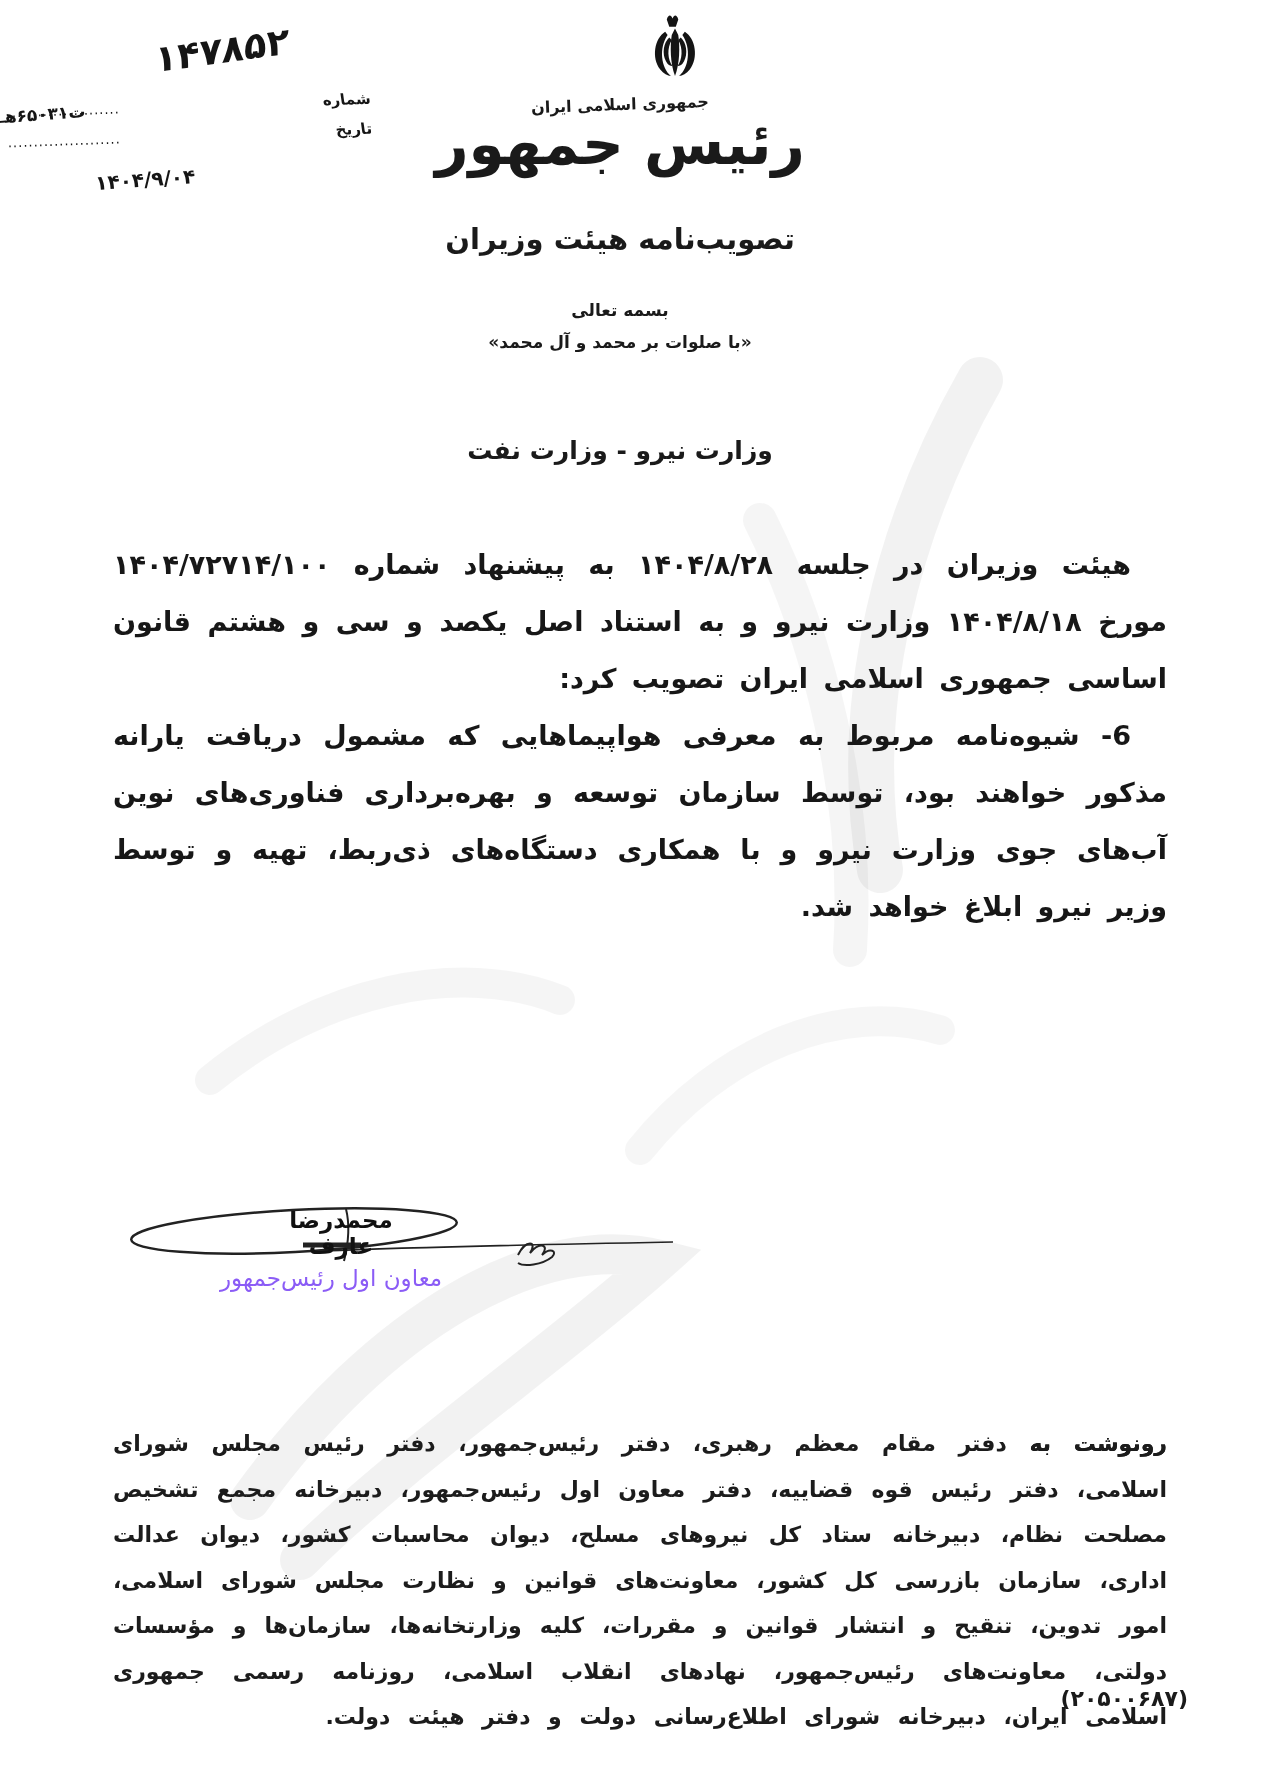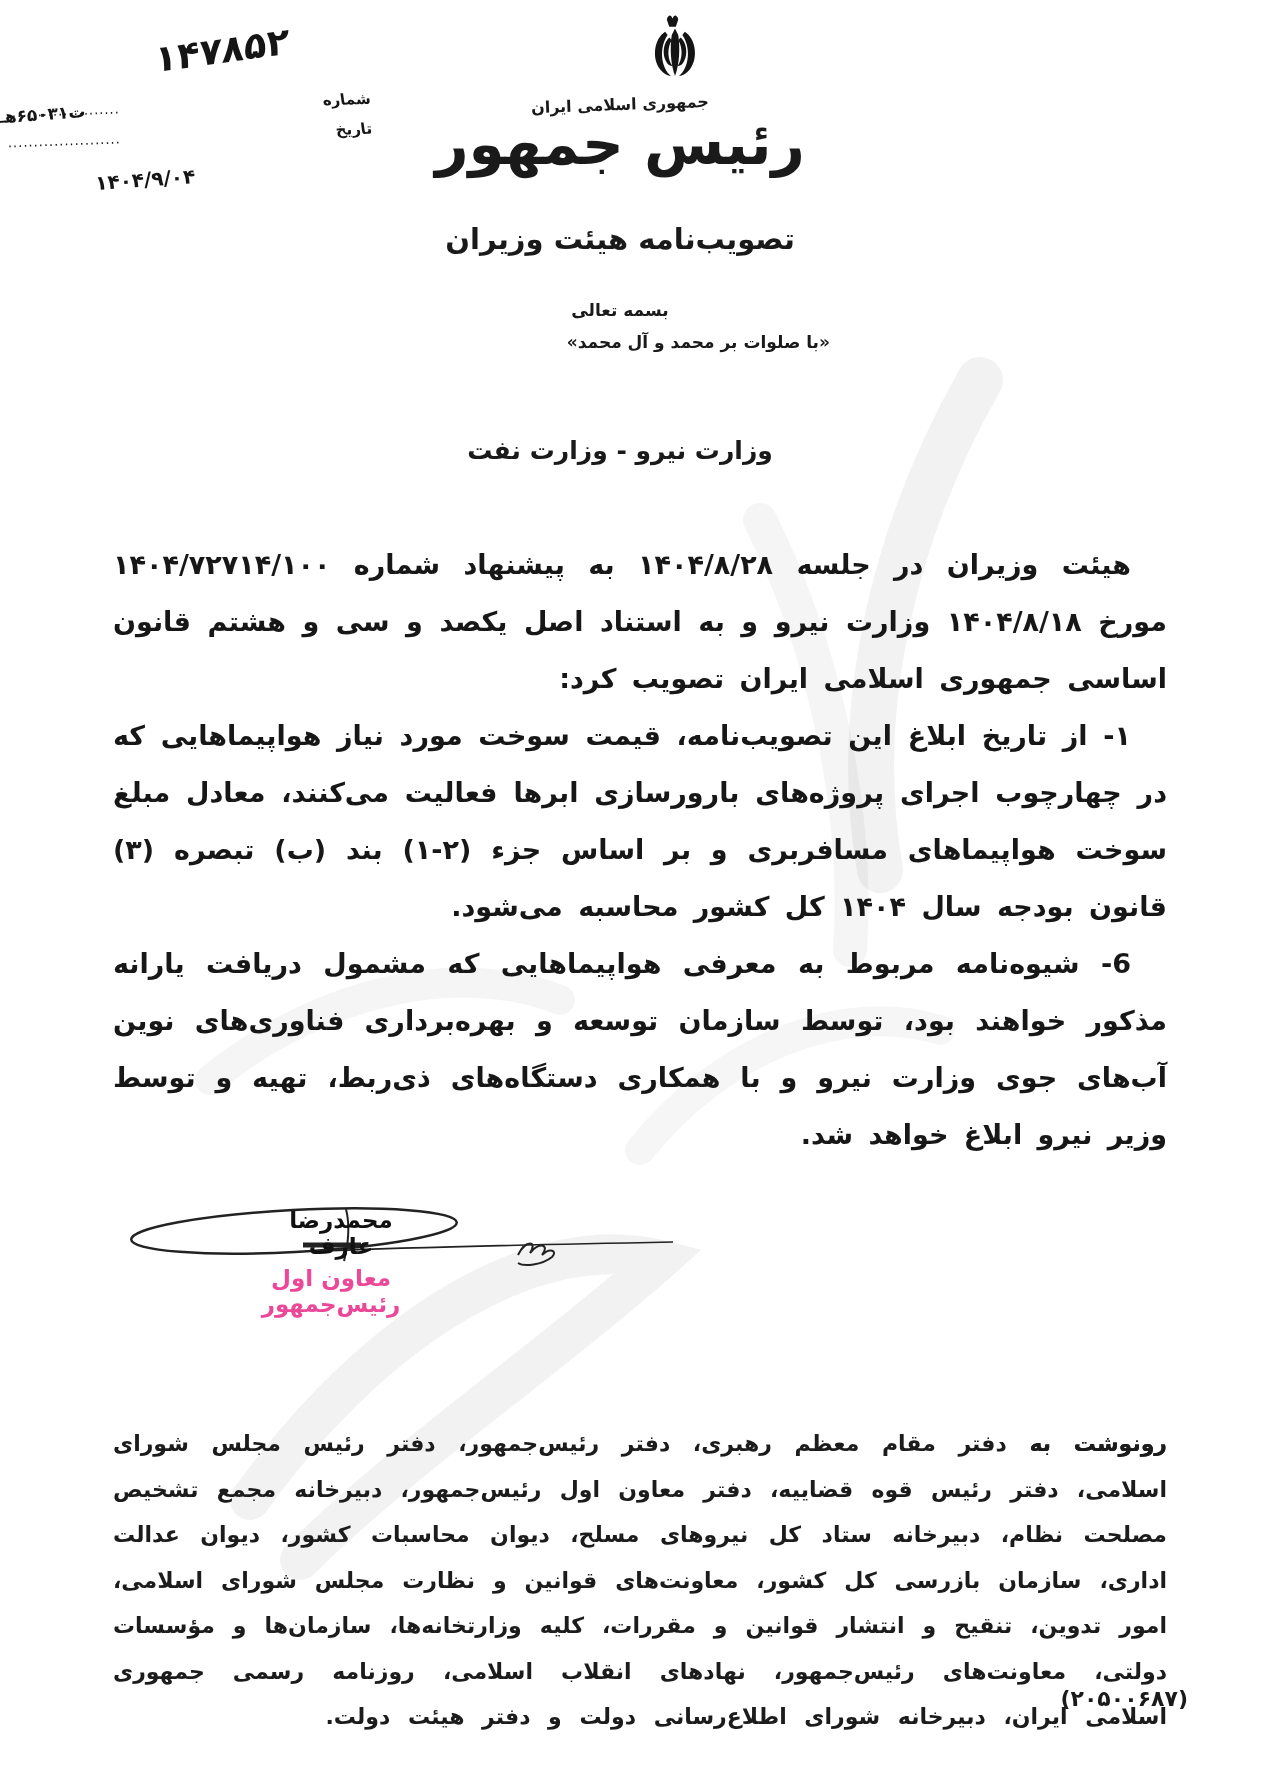--- a/index.html
+++ b/index.html
@@ -42,7 +42,7 @@
   
   .inv1{position:absolute;top:300px;left:410px;width:420px;text-align:center;
     font-size:17px;font-weight:bold;z-index:2;}
-  .inv2{position:absolute;top:332px;left:410px;width:420px;
+  .inv2{position:absolute;top:332px;left:410px;width:420px;text-align:center;
     font-size:17px;font-weight:bold;z-index:2;}
   
   .addressee{position:absolute;top:428px;left:390px;width:460px;text-align:center;

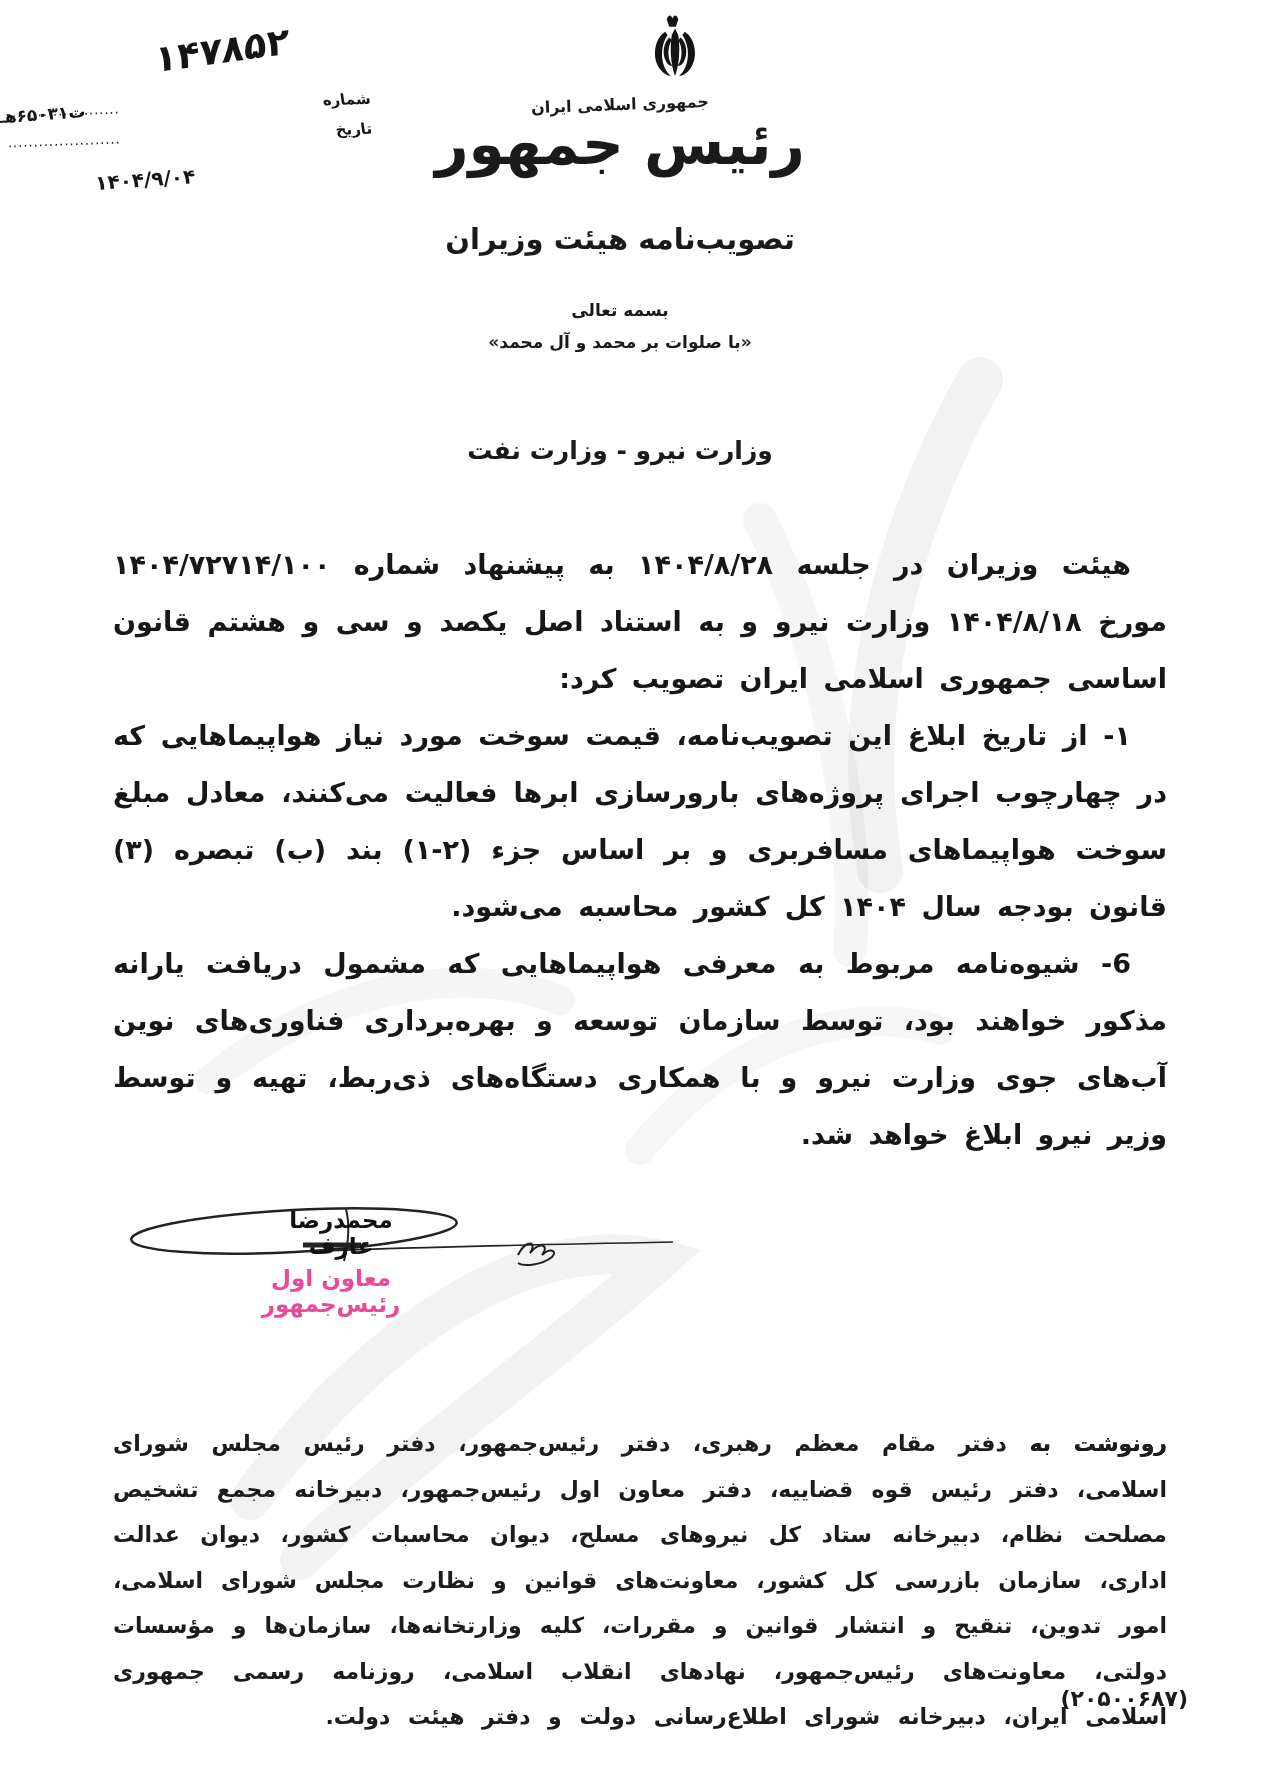--- a/index.html
+++ b/index.html
@@ -120,7 +120,6 @@
 
   <div class="bodytext">
     <p>هیئت وزیران در جلسه ۱۴۰۴/۸/۲۸ به پیشنهاد شماره ۱۴۰۴/۷۲۷۱۴/۱۰۰ مورخ ۱۴۰۴/۸/۱۸ وزارت نیرو و به استناد اصل یکصد و سی و هشتم قانون اساسی جمهوری اسلامی ایران تصویب کرد:</p>
-    <p>۱- از تاریخ ابلاغ این تصویب‌نامه، قیمت سوخت مورد نیاز هواپیماهایی که در چهارچوب اجرای پروژه‌های بارورسازی ابرها فعالیت می‌کنند، معادل مبلغ سوخت هواپیماهای مسافربری و بر اساس جزء (۲-۱) بند (ب) تبصره (۳) قانون بودجه سال ۱۴۰۴ کل کشور محاسبه می‌شود.</p>
     <p>6- شیوه‌نامه مربوط به معرفی هواپیماهایی که مشمول دریافت یارانه مذکور خواهند بود، توسط سازمان توسعه و بهره‌برداری فناوری‌های نوین آب‌های جوی وزارت نیرو و با همکاری دستگاه‌های ذی‌ربط، تهیه و توسط وزیر نیرو ابلاغ خواهد شد.</p>
   </div>
 

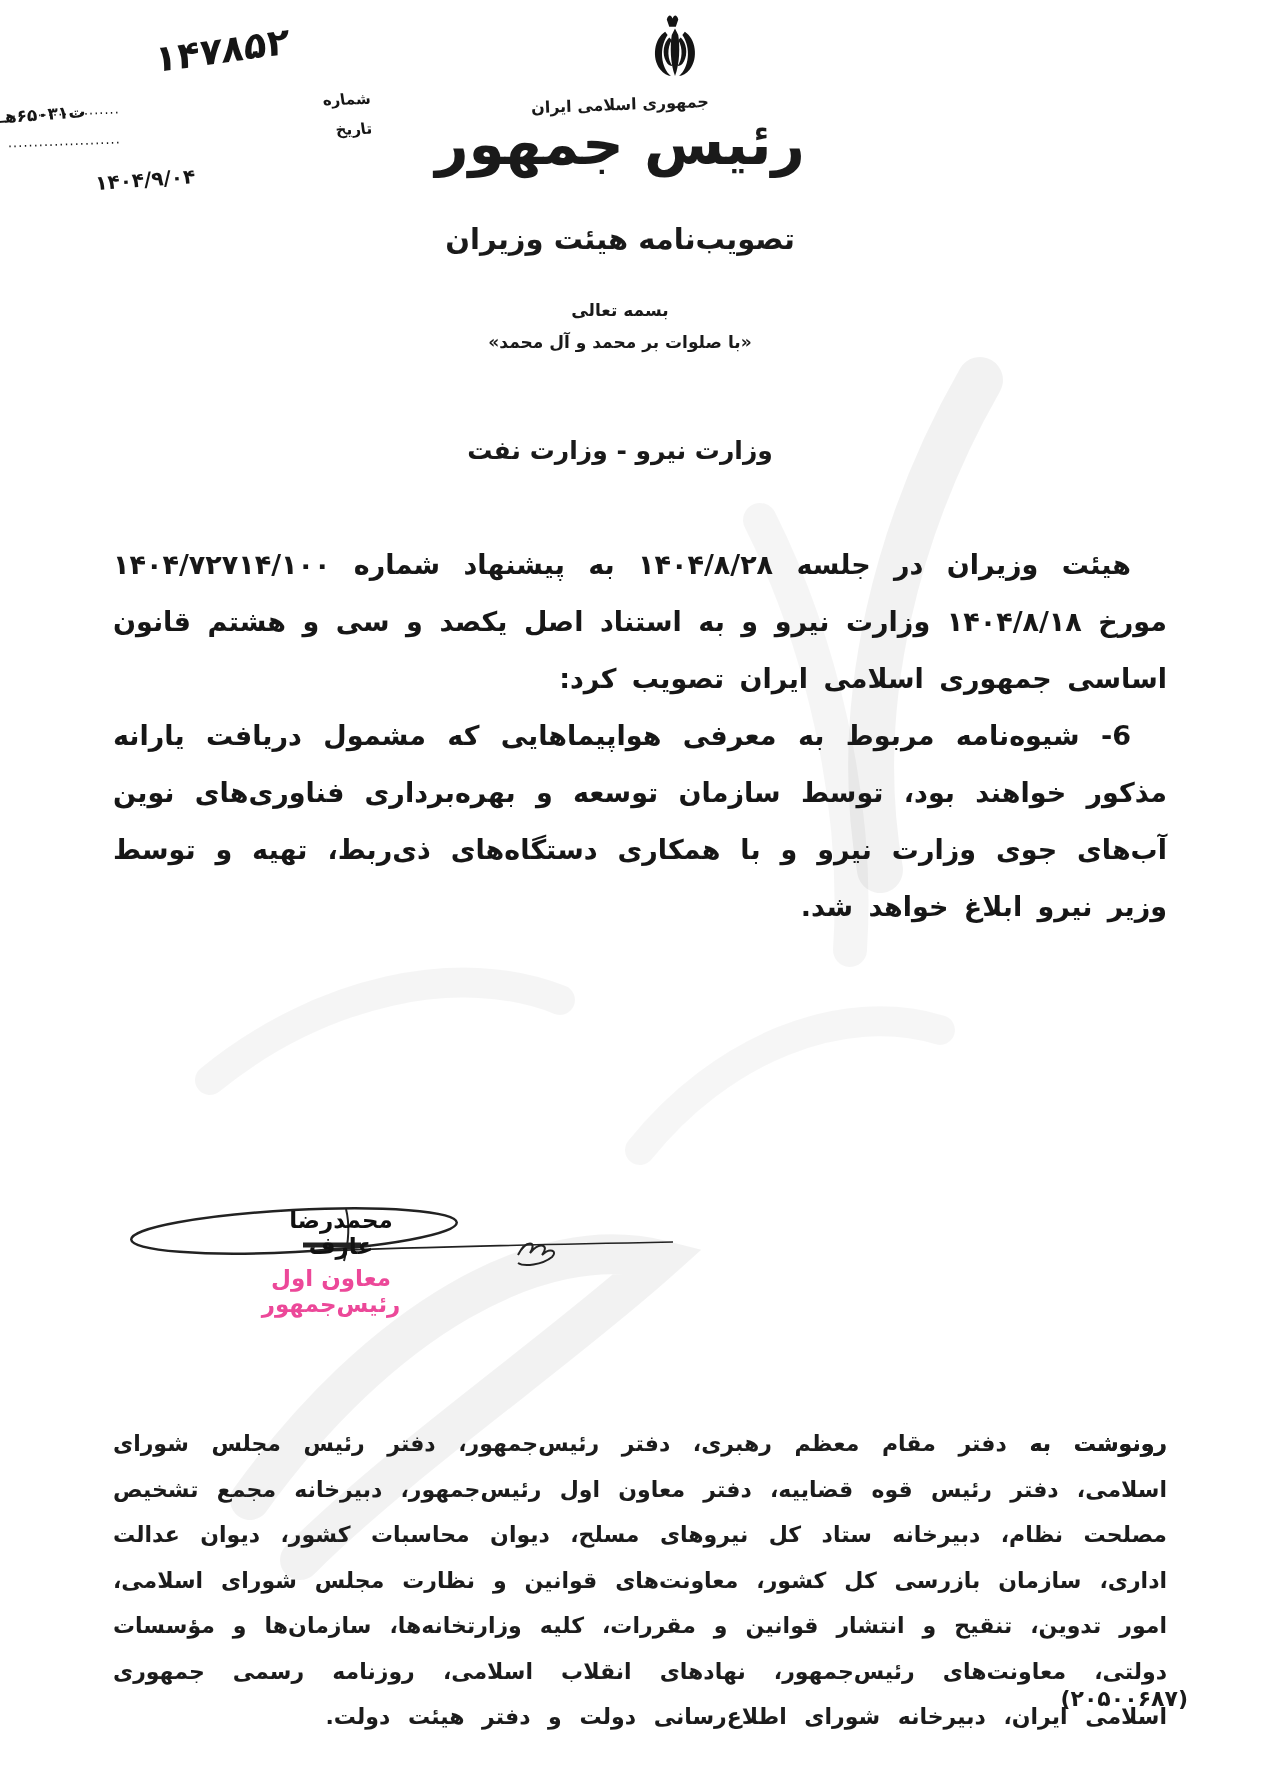--- a/index.html
+++ b/index.html
@@ -60,7 +60,7 @@
   .sig-name{position:absolute;left:168px;top:14px;width:150px;text-align:center;
     font-size:23px;font-weight:bold;color:#111;}
   .sig-title{position:absolute;left:116px;top:72px;width:234px;text-align:center;
-    font-size:23px;font-weight:bold;color:#ec4899;}
+    font-size:23px;font-weight:normal;color:#8b5cf6;}
   
   .footer{
     position:absolute;top:1421px;left:113px;width:1054px;z-index:2;

